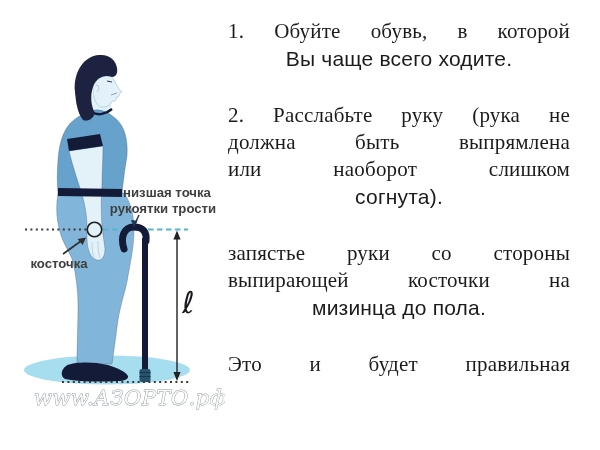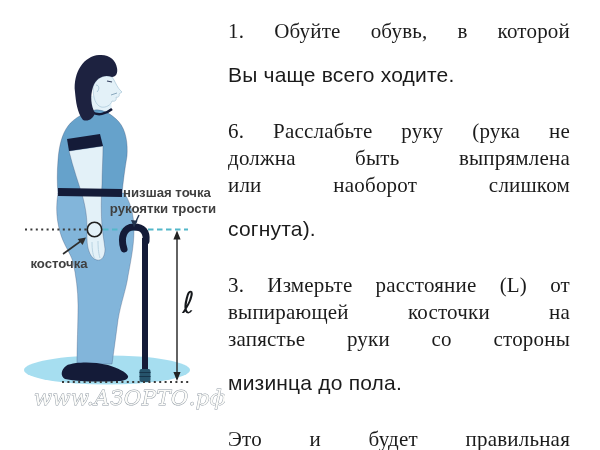--- a/index.html
+++ b/index.html
@@ -10,7 +10,7 @@
        font:400 21px/27px "Liberation Sans",sans-serif;letter-spacing:0.2px;}
   .para{margin:0 0 30px 0;}
   .jl{text-align:justify;text-align-last:justify;font-family:Liberation Serif, serif;}
-  .ll{text-align:left;margin-top:16px;}
+  .ll{text-align:center;}
   .diagram-label{font-family:"Liberation Sans",sans-serif;font-size:13.2px;font-weight:700;}
   .length-symbol{font-family:"DejaVu Serif","DejaVu Sans",serif;font-style:italic;font-size:30px;}
   .watermark{font-family:"DejaVu Serif",serif;font-style:italic;font-size:21px;

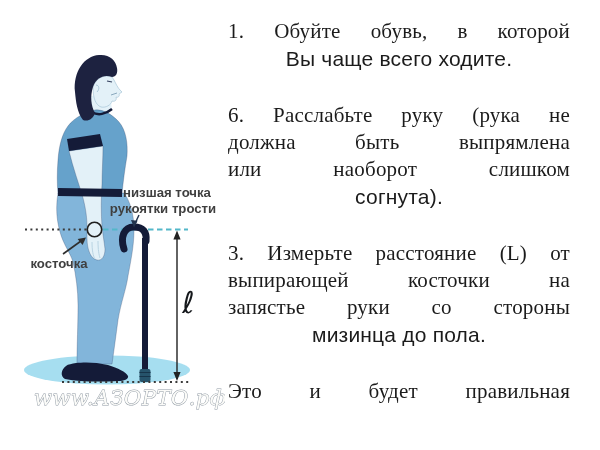--- a/index.html
+++ b/index.html
@@ -97,7 +97,7 @@
       <div class="ll">Вы чаще всего ходите.</div>
     </div>
     <div class="para">
-      <div class="jl">6. Расслабьте руку (рука не</div>
+      <div class="jl">2. Расслабьте руку (рука не</div>
       <div class="jl">должна быть выпрямлена</div>
       <div class="jl">или наоборот слишком</div>
       <div class="ll">согнута).</div>

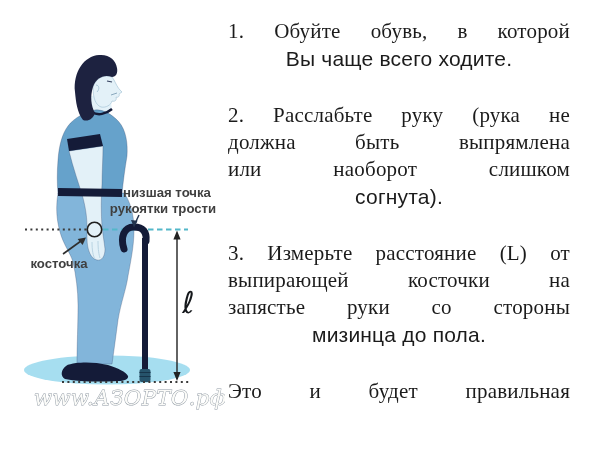--- a/index.html
+++ b/index.html
@@ -103,7 +103,6 @@
       <div class="ll">согнута).</div>
     </div>
     <div class="para">
-      <div class="jl">3. Измерьте расстояние (L) от</div>
       <div class="jl">выпирающей косточки на</div>
       <div class="jl">запястье руки со стороны</div>
       <div class="ll">мизинца до пола.</div>

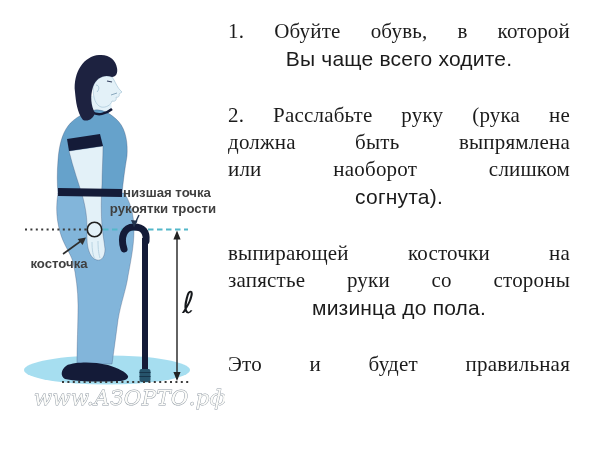--- a/index.html
+++ b/index.html
@@ -103,8 +103,8 @@
       <div class="ll">согнута).</div>
     </div>
     <div class="para">
+      <div class="jl">запястье руки со стороны</div>
       <div class="jl">выпирающей косточки на</div>
-      <div class="jl">запястье руки со стороны</div>
       <div class="ll">мизинца до пола.</div>
     </div>
     <div class="para">

